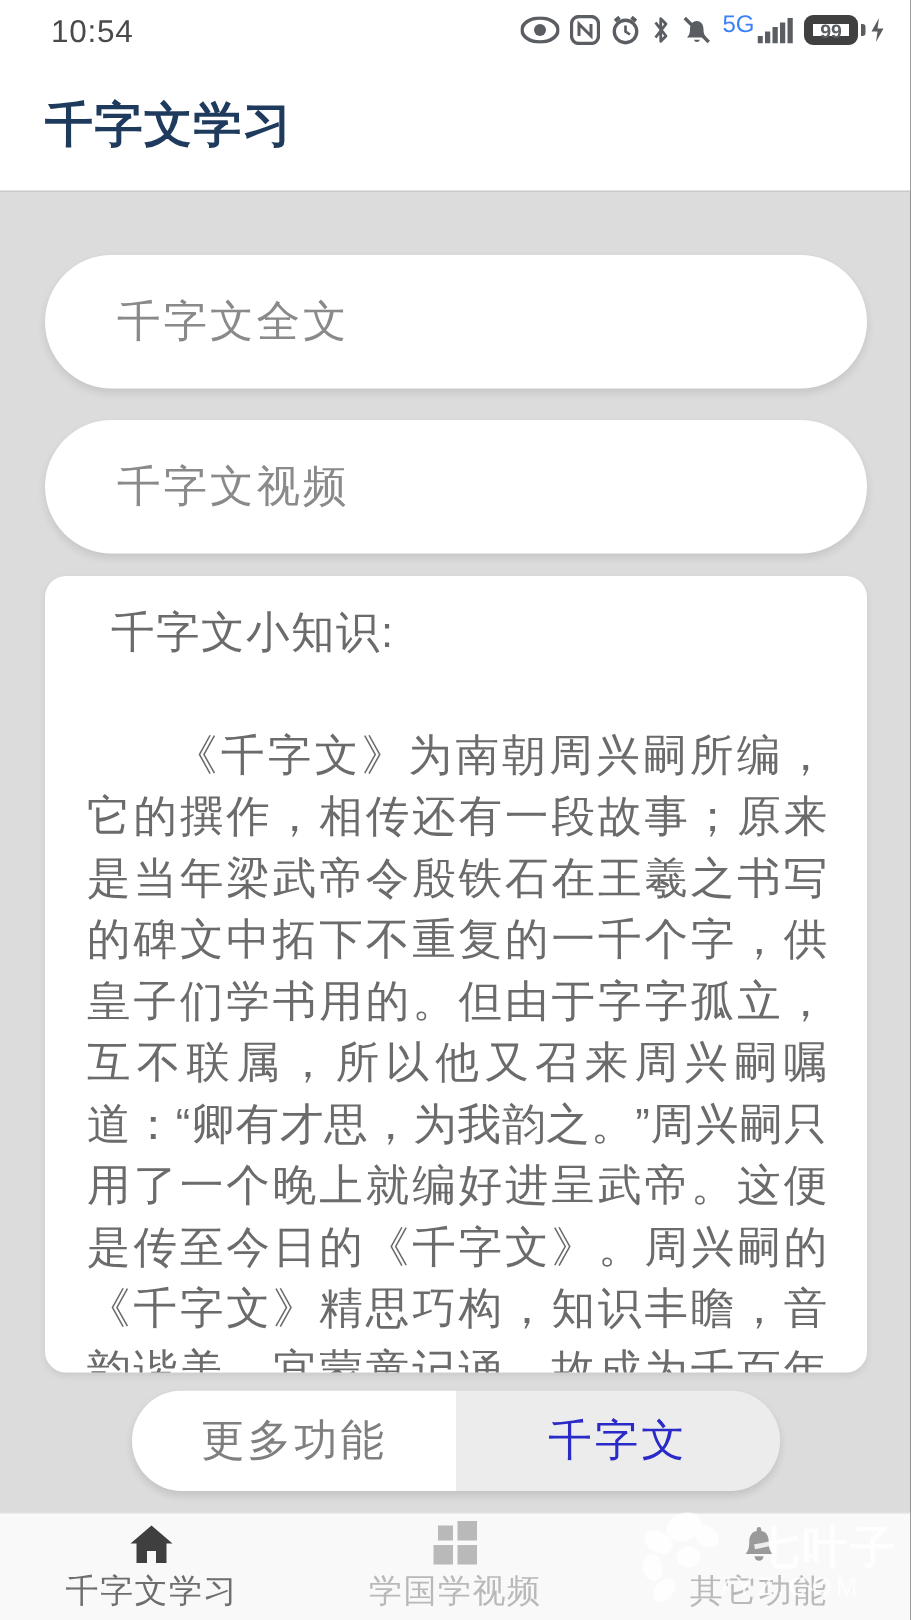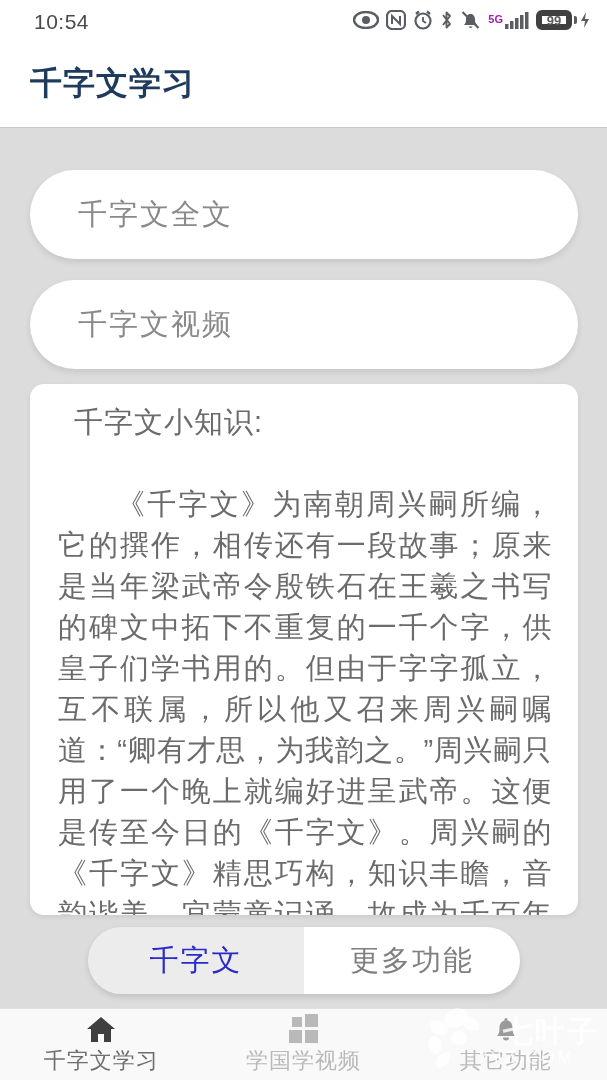--- a/index.html
+++ b/index.html
@@ -27,7 +27,7 @@
   .status-icons{display:flex;align-items:center;gap:7px;color:#5a5e62;}
   .status-icons svg{display:block;}
   .sig-wrap{display:flex;align-items:flex-end;gap:2px;}
-  .sig-5g{font-size:11px;font-weight:bold;color:#a21caf;line-height:1;transform:translateY(-4px);}
+  .sig-5g{font-size:16px;font-weight:normal;color:#3b82f6;line-height:1;transform:translateY(-4px);}
   .battery{
     display:flex;align-items:center;gap:2px;
   }

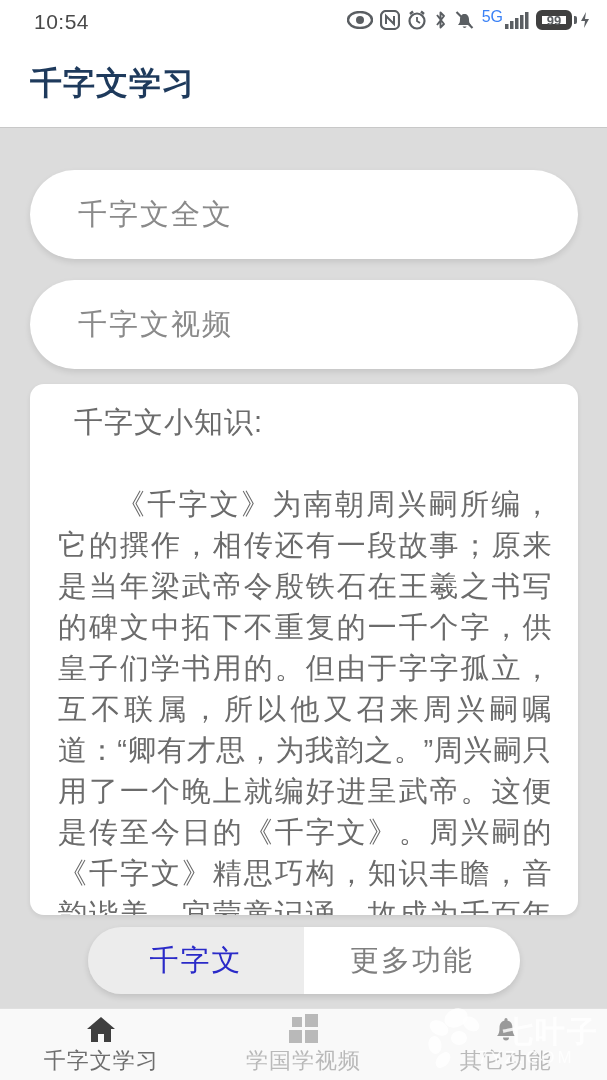--- a/index.html
+++ b/index.html
@@ -192,11 +192,11 @@
   </div>
 
   <div class="segmented">
+    <div class="segment right">
+      <span>更多功能</span>
+    </div>
     <div class="segment left">
       <span>千字文</span>
-    </div>
-    <div class="segment right">
-      <span>更多功能</span>
     </div>
   </div>
 

